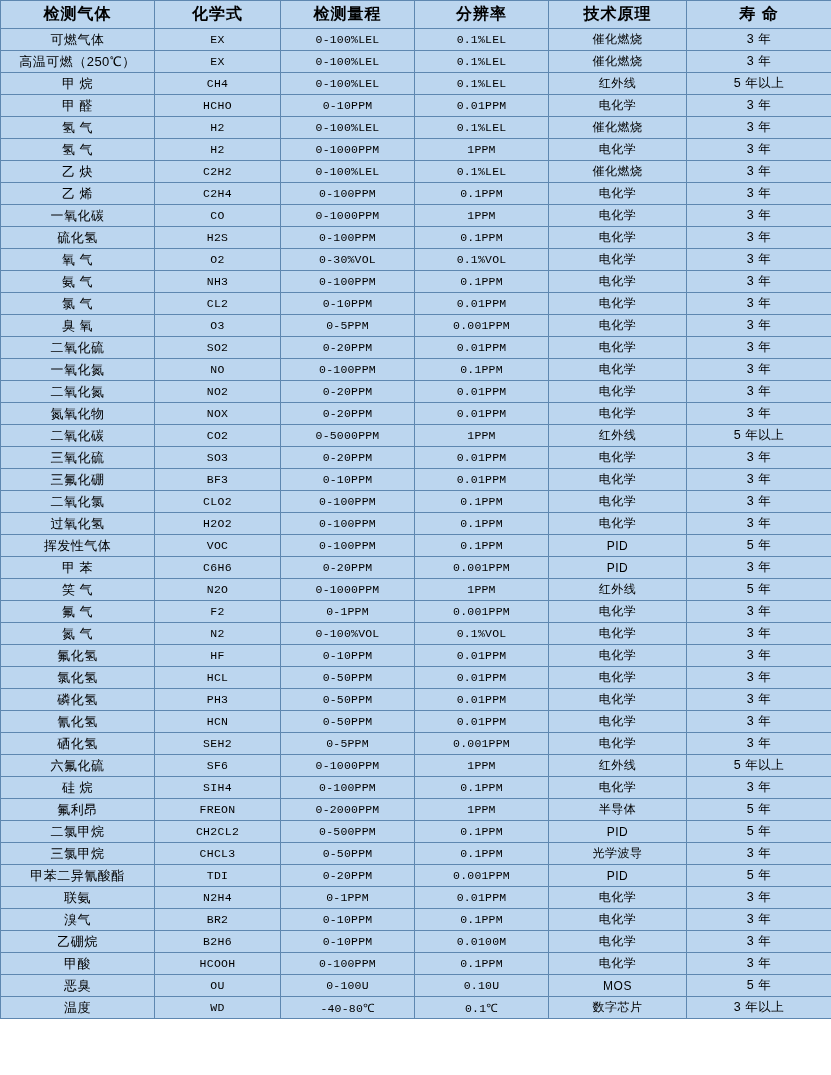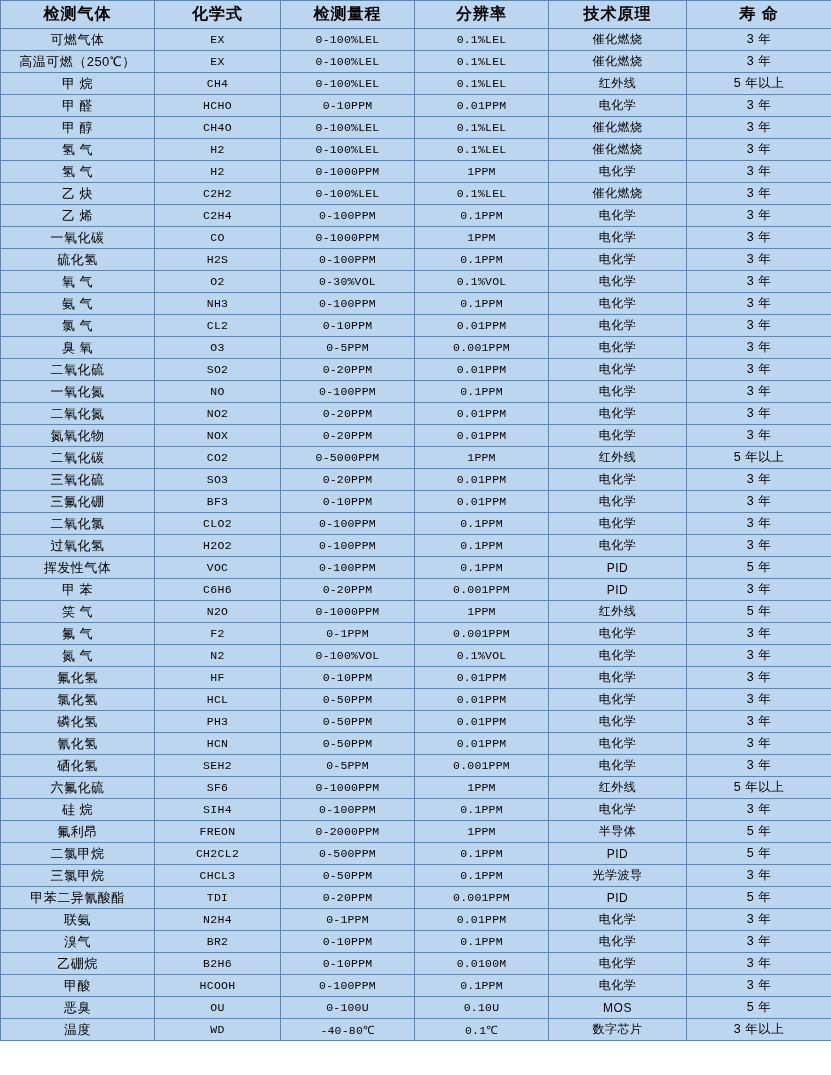--- a/index.html
+++ b/index.html
@@ -129,14 +129,6 @@
         <td class="life">3 年</td>
       </tr>
       <tr>
-        <td class="name">甲 醇</td>
-        <td class="code">CH4O</td>
-        <td class="range">0-100%LEL</td>
-        <td class="res">0.1%LEL</td>
-        <td class="tech">催化燃烧</td>
-        <td class="life">3 年</td>
-      </tr>
-      <tr>
         <td class="name">氢 气</td>
         <td class="code">H2</td>
         <td class="range">0-100%LEL</td>

